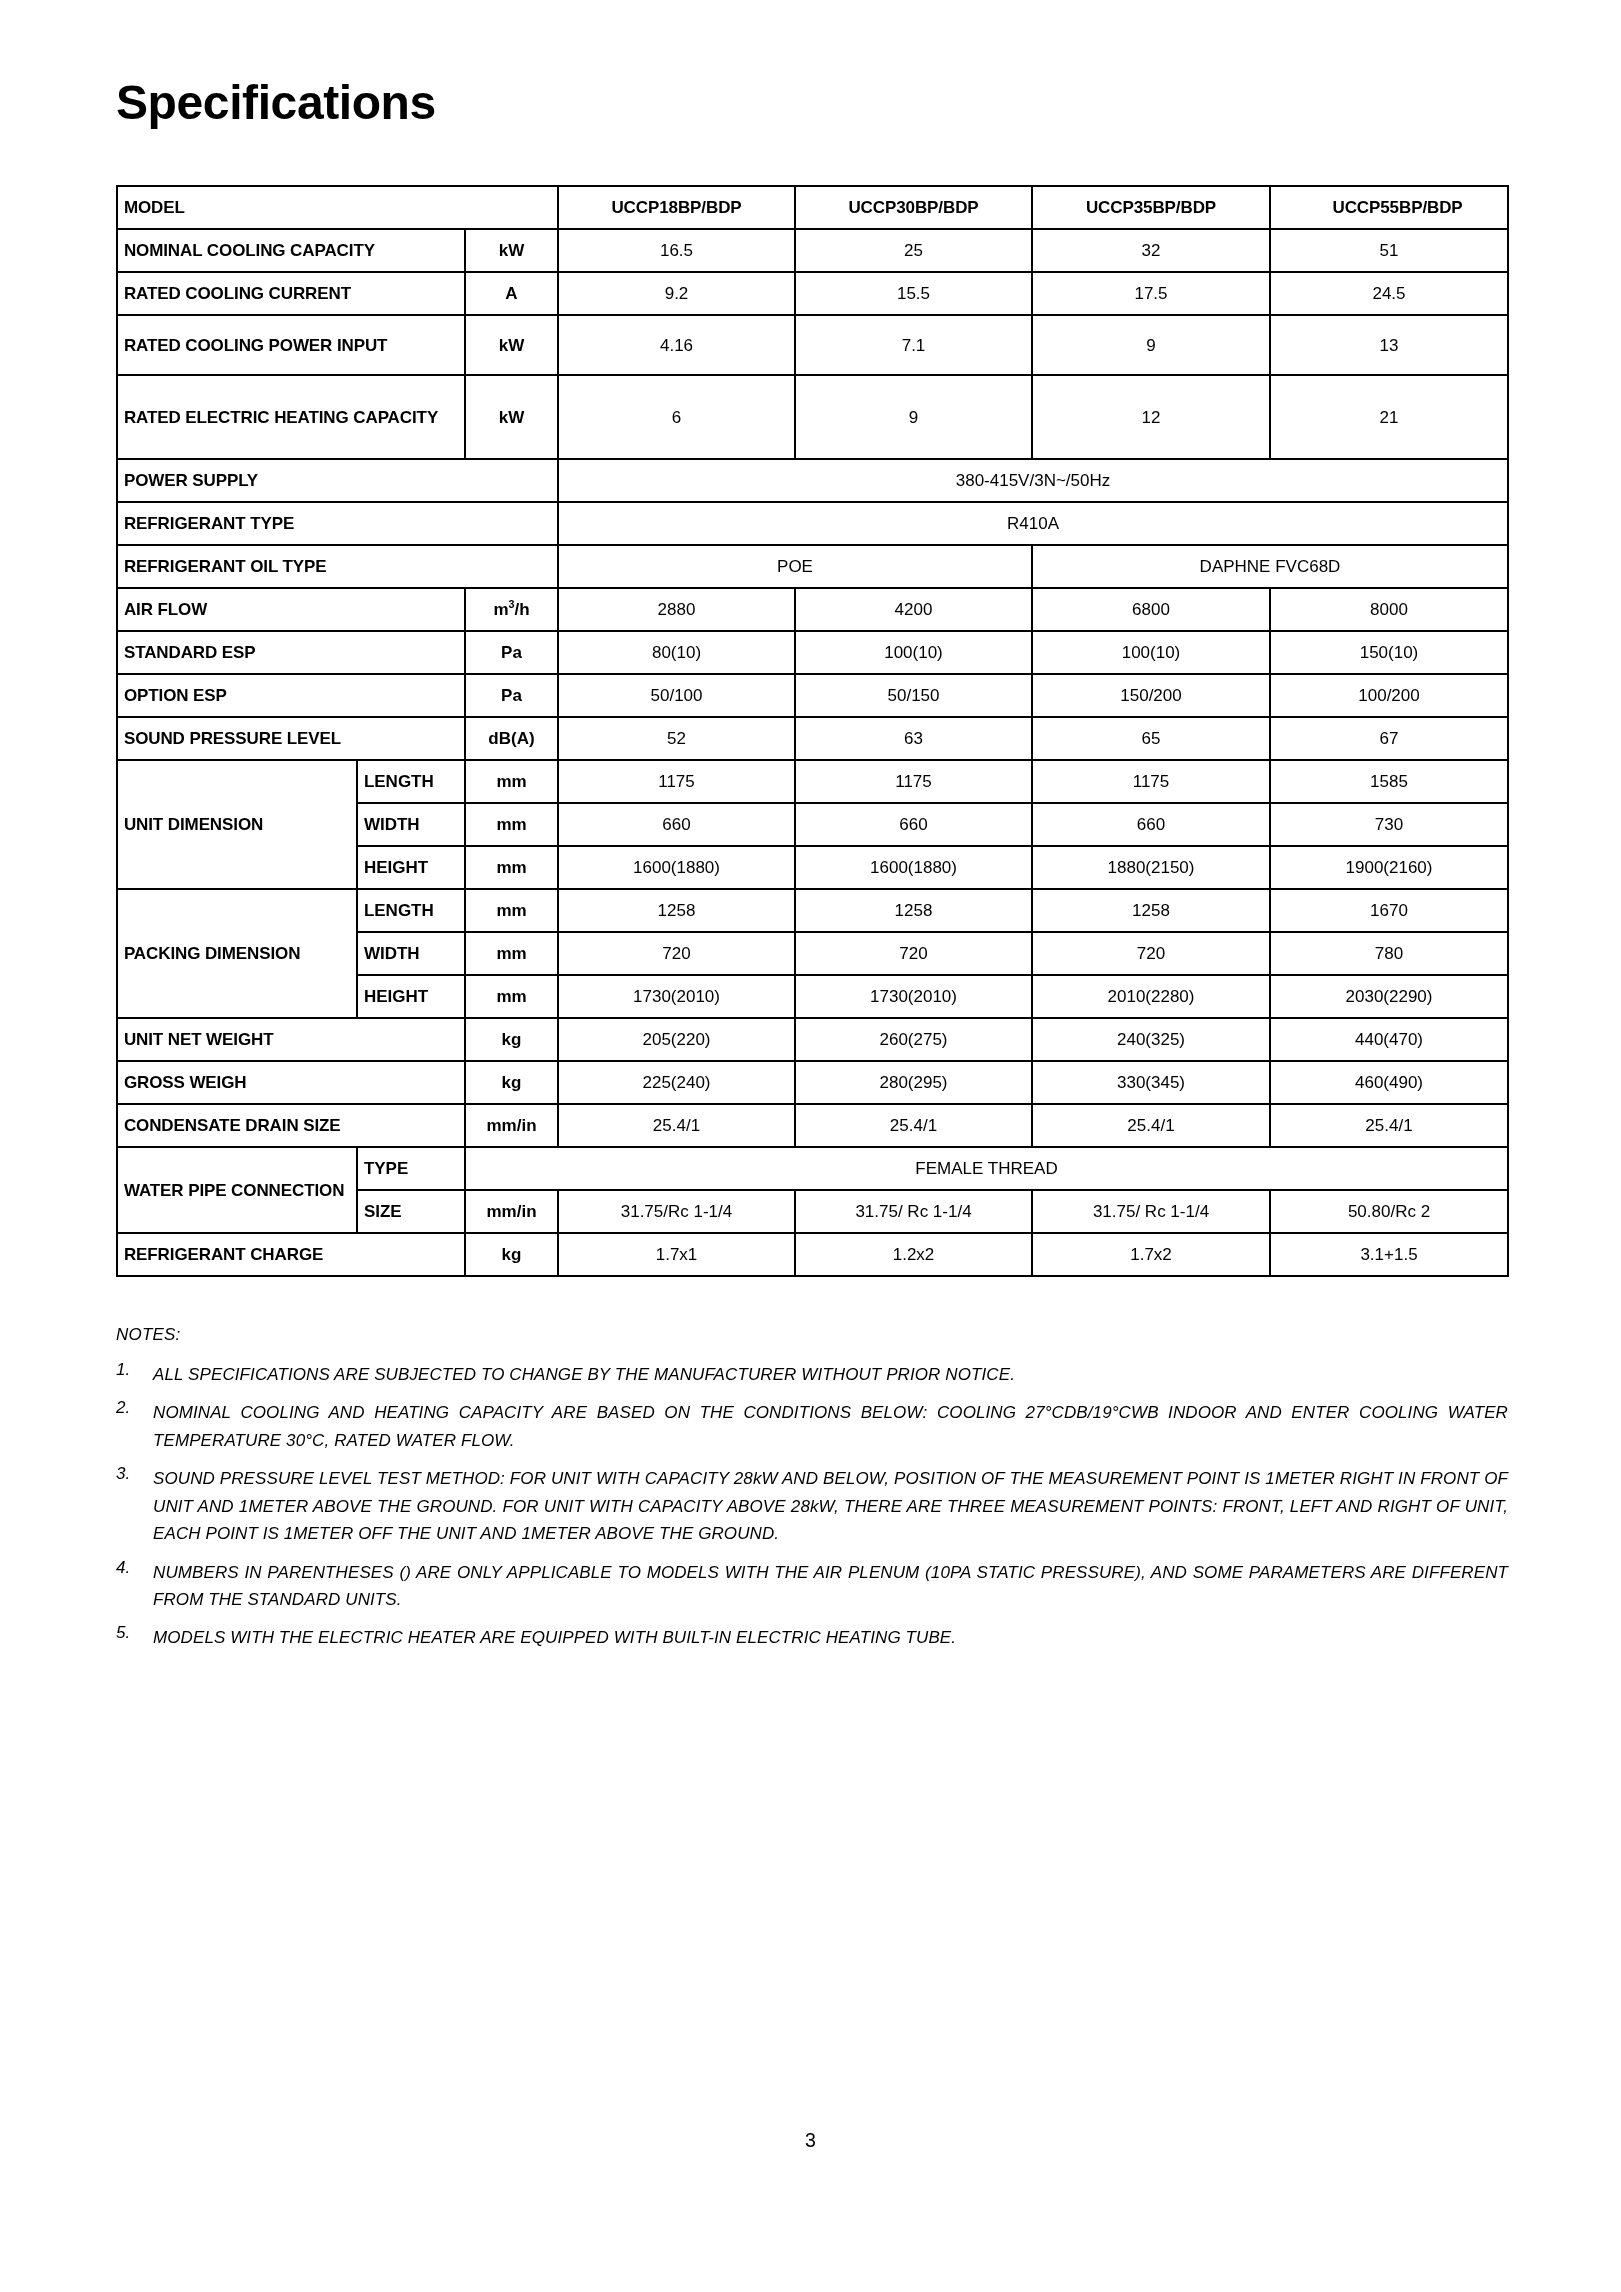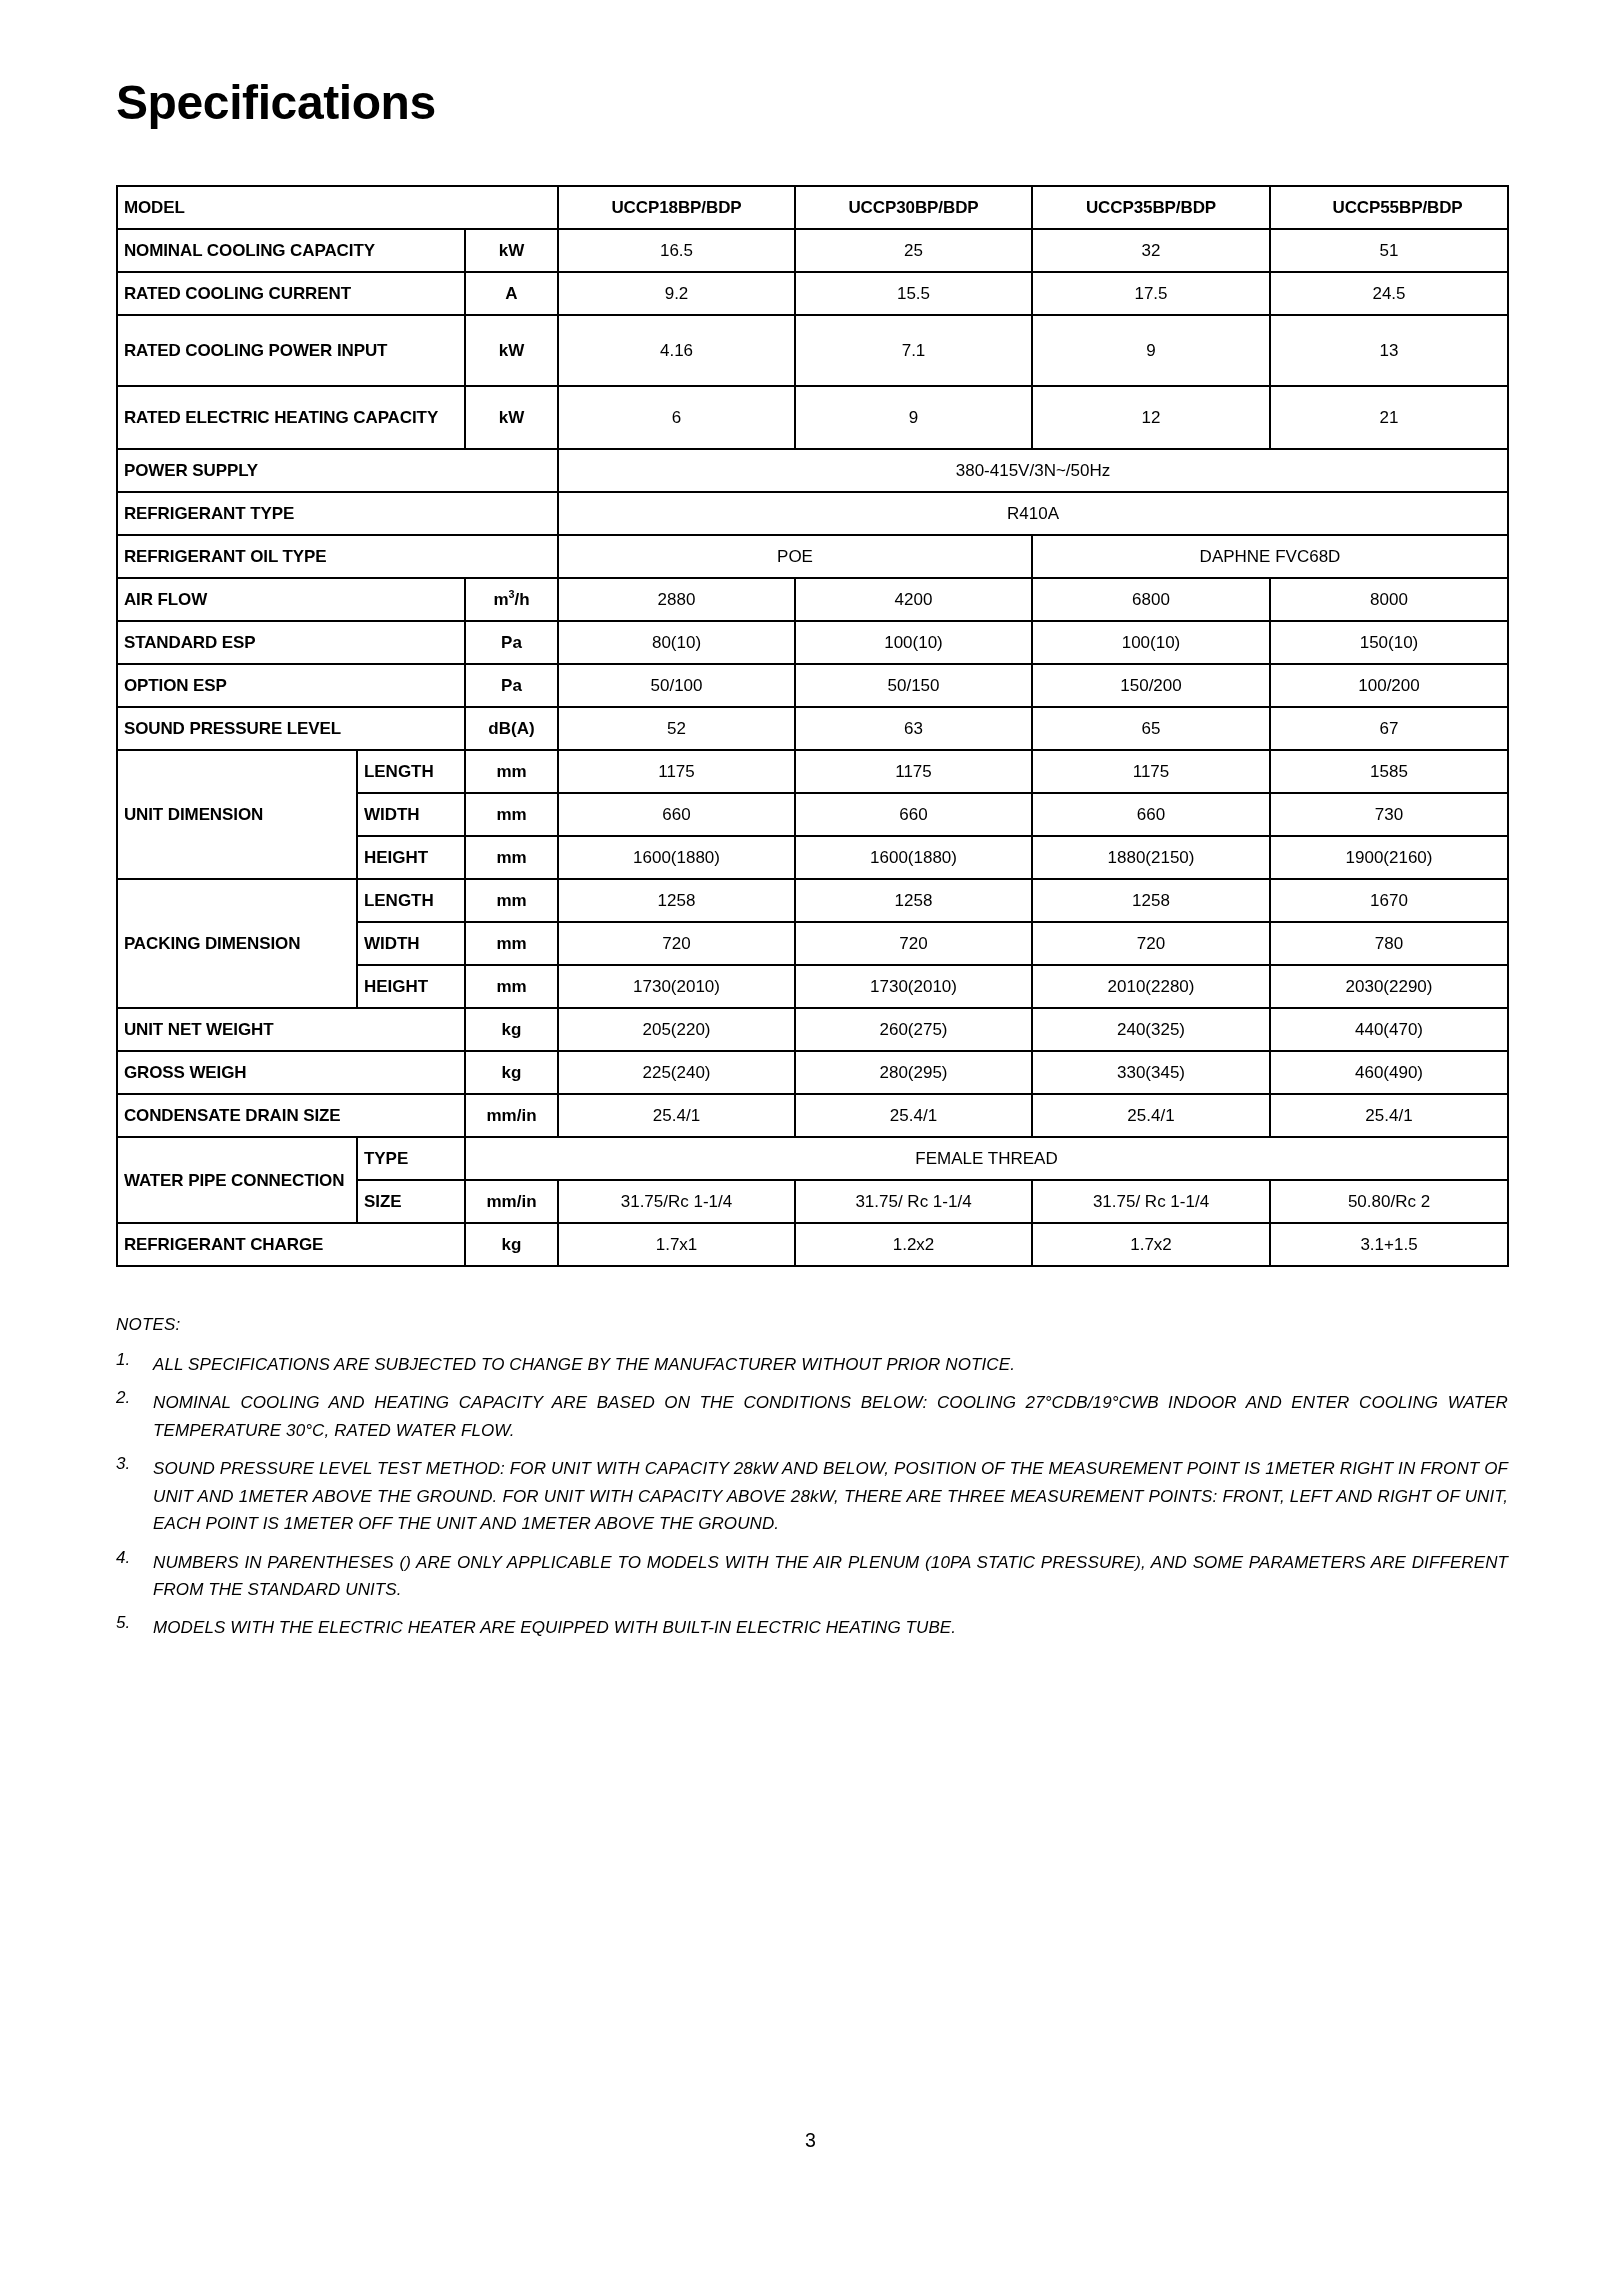--- a/index.html
+++ b/index.html
@@ -149,7 +149,7 @@
       </tr>
 
       <tr>
-        <td class="lbl" colspan="2" style="height:71px">RATED COOLING POWER INPUT</td>
+        <td class="lbl" colspan="2" style="height:60px">RATED COOLING POWER INPUT</td>
         <td class="unit">kW</td>
         <td class="val">4.16</td>
         <td class="val">7.1</td>

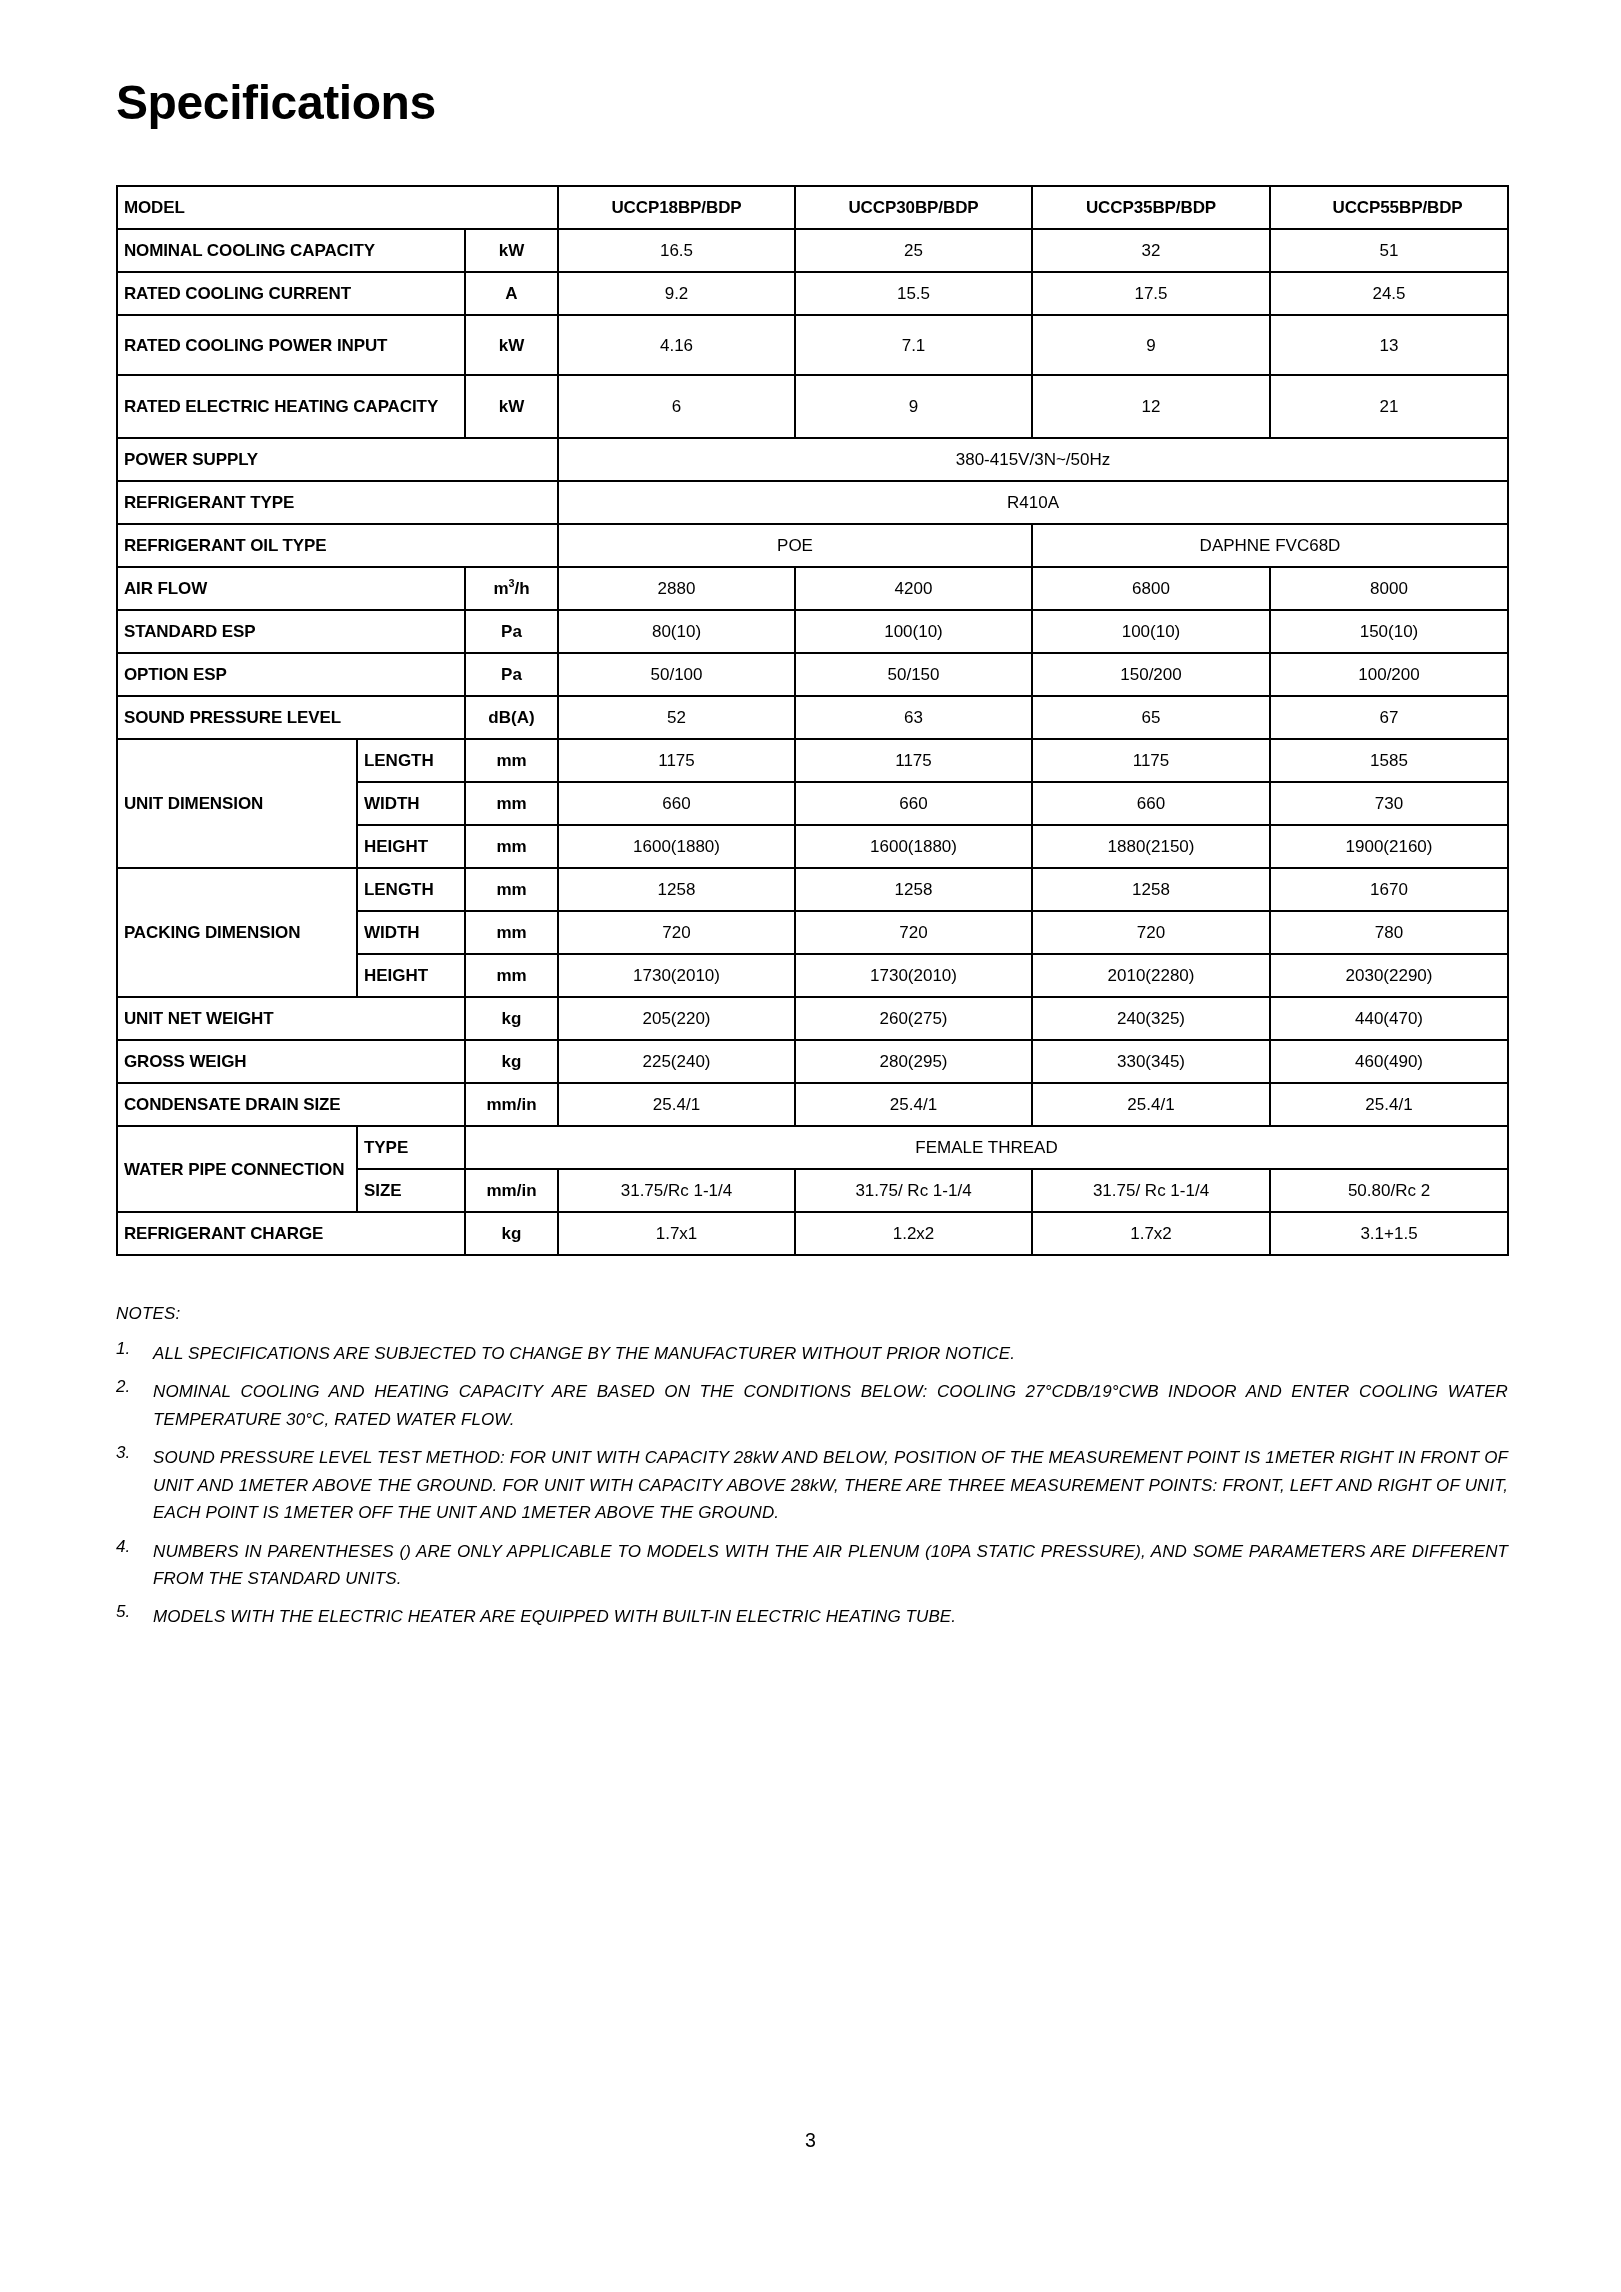--- a/index.html
+++ b/index.html
@@ -158,7 +158,7 @@
       </tr>
 
       <tr>
-        <td class="lbl" colspan="2" style="height:63px">RATED ELECTRIC HEATING CAPACITY</td>
+        <td class="lbl" colspan="2" style="height:84px">RATED ELECTRIC HEATING CAPACITY</td>
         <td class="unit">kW</td>
         <td class="val">6</td>
         <td class="val">9</td>

